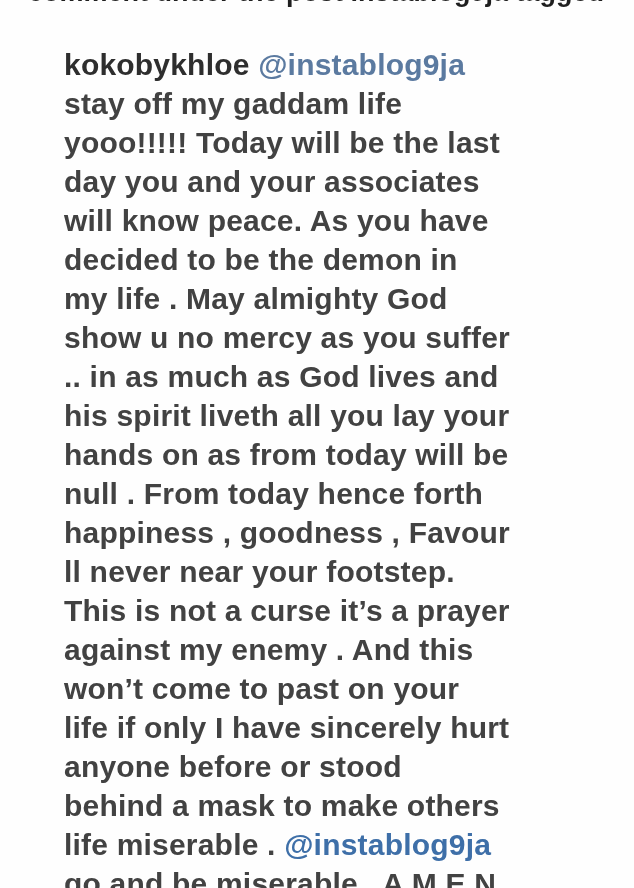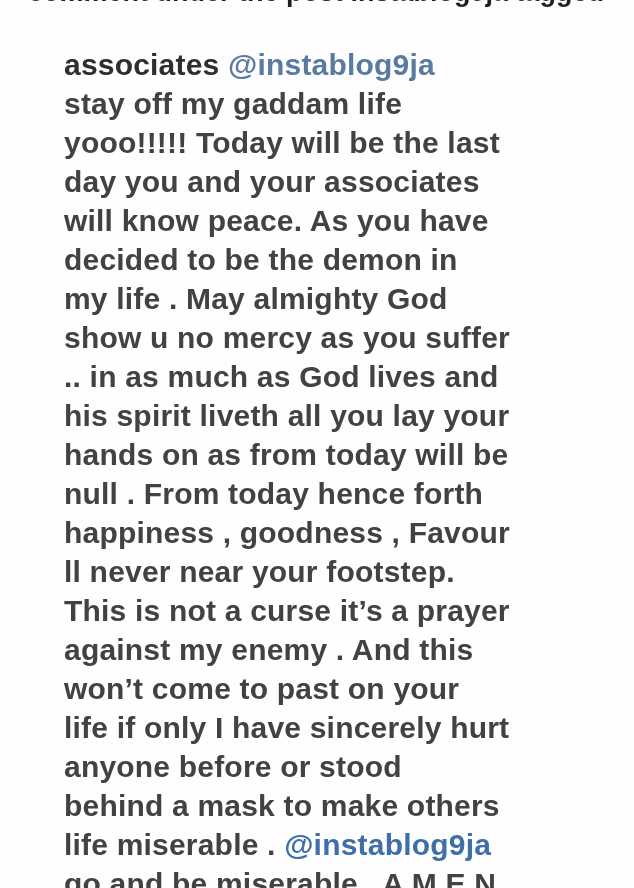--- a/index.html
+++ b/index.html
@@ -69,7 +69,7 @@
     <span class="top-strip-text">comment under the post instablog9ja tagged</span>
   </div>
 
-  <p class="comment"><span class="username">associates</span> <span class="mention-muted">@instablog9ja</span><span>
+  <p class="comment"><span class="username">kokobykhloe</span> <span class="mention-muted">@instablog9ja</span><span>
 stay off my gaddam life
 yooo!!!!! Today will be the last
 day you and your associates

